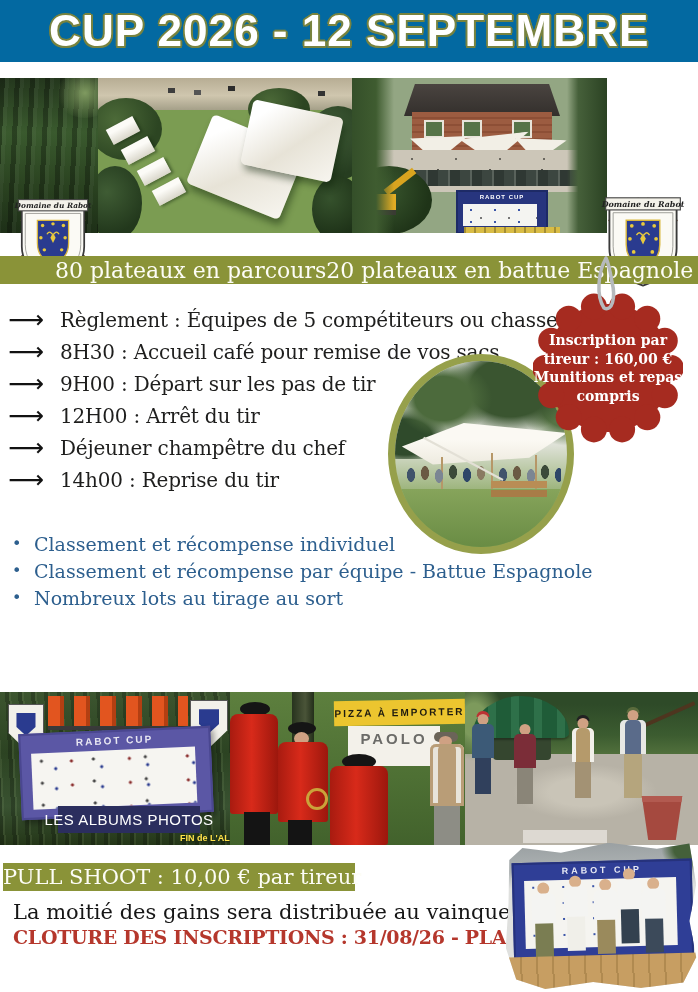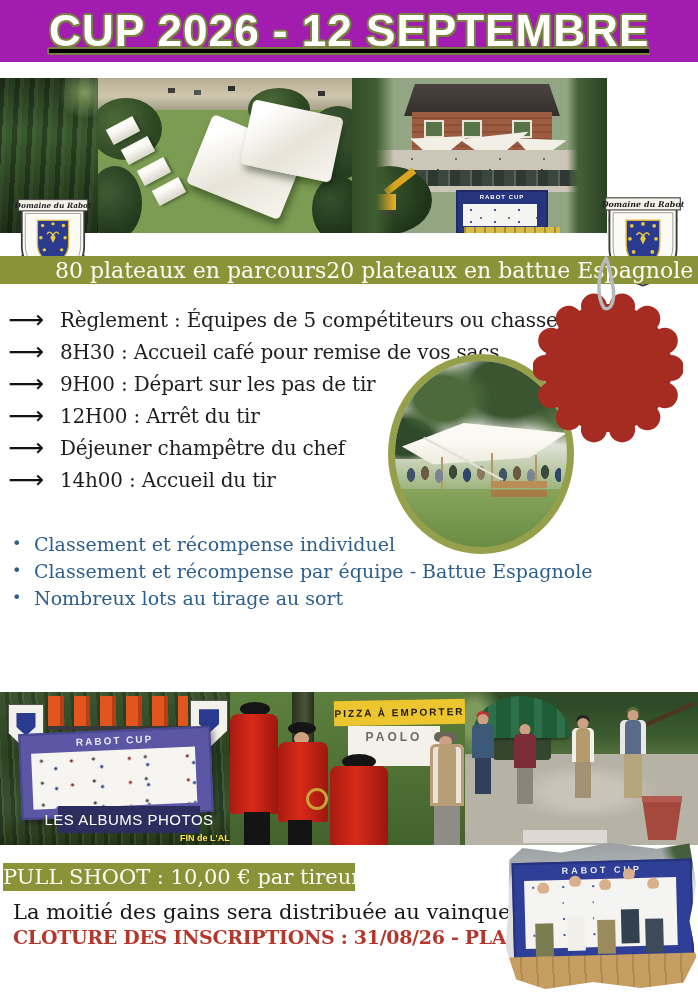--- a/index.html
+++ b/index.html
@@ -9,8 +9,8 @@
   .blob{position:absolute;border-radius:50%;}
 
   
-  .title-banner{left:0;top:0;width:698px;height:62px;background:#a21caf;
-    display:flex;align-items:center;justify-content:center;text-decoration:underline;}
+  .title-banner{left:0;top:0;width:698px;height:62px;background:#0369a1;
+    display:flex;align-items:center;justify-content:center;}
   .title-text{font-family:"Liberation Sans","DejaVu Sans",sans-serif;font-weight:700;
     font-size:45px;letter-spacing:1px;color:#fff;white-space:nowrap;transform:scaleX(.98);
     text-shadow:-2px 0 #78833f,2px 0 #78833f,0 -2px #78833f,0 2px #78833f,

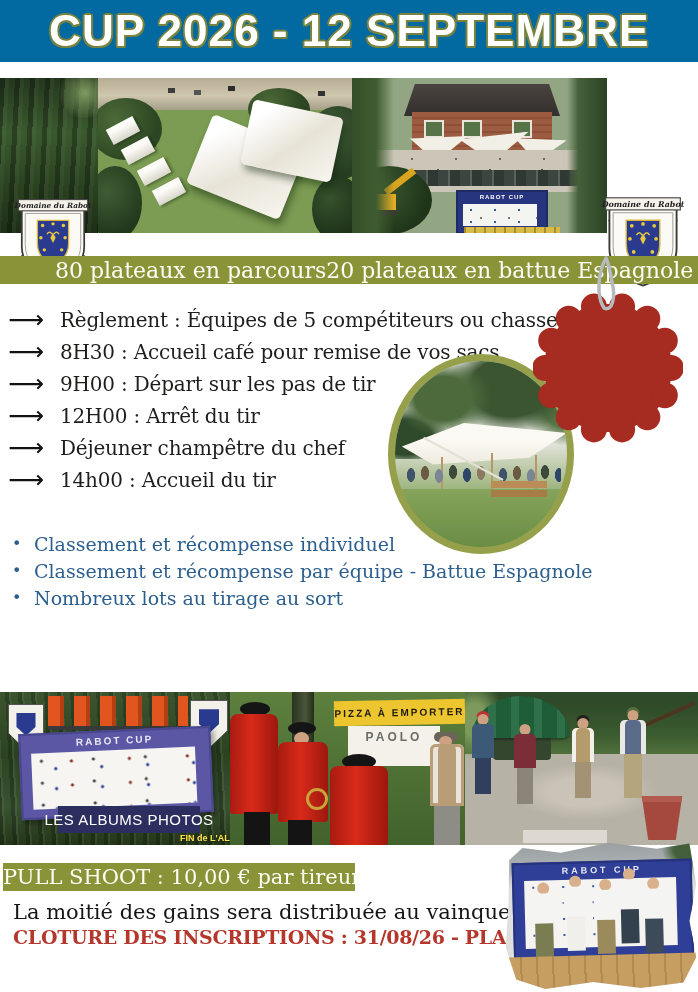--- a/index.html
+++ b/index.html
@@ -393,6 +393,12 @@
           <circle cx="131.8" cy="47.7" r="13"></circle>
       </g>
     </svg>
+    <div class="badge-text">
+      <span>Inscription par</span>
+      <span>tireur : 160,00 €</span>
+      <span>Munitions et repas</span>
+      <span>compris</span>
+    </div>
   </div>
 
   <div class="abs circle-photo">

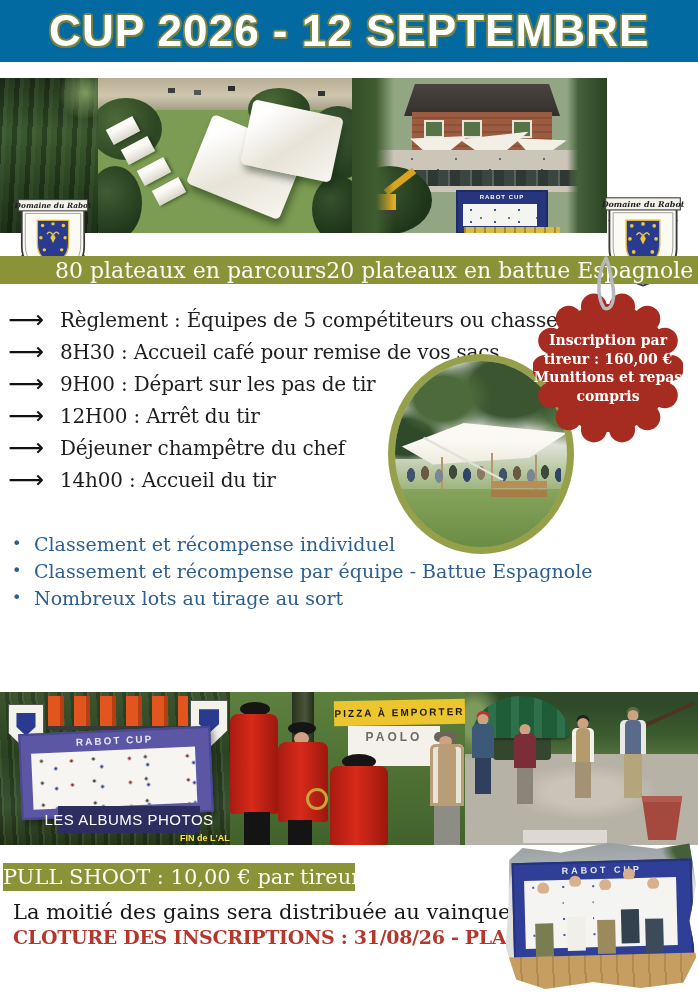--- a/index.html
+++ b/index.html
@@ -365,7 +365,7 @@
     </div>
     <div class="sch-row">
       <span class="sch-arrow">⟶</span>
-      <span class="sch-text">14h00 : Accueil du tir</span>
+      <span class="sch-text">14h00 : Reprise du tir</span>
     </div>
   </div>
 

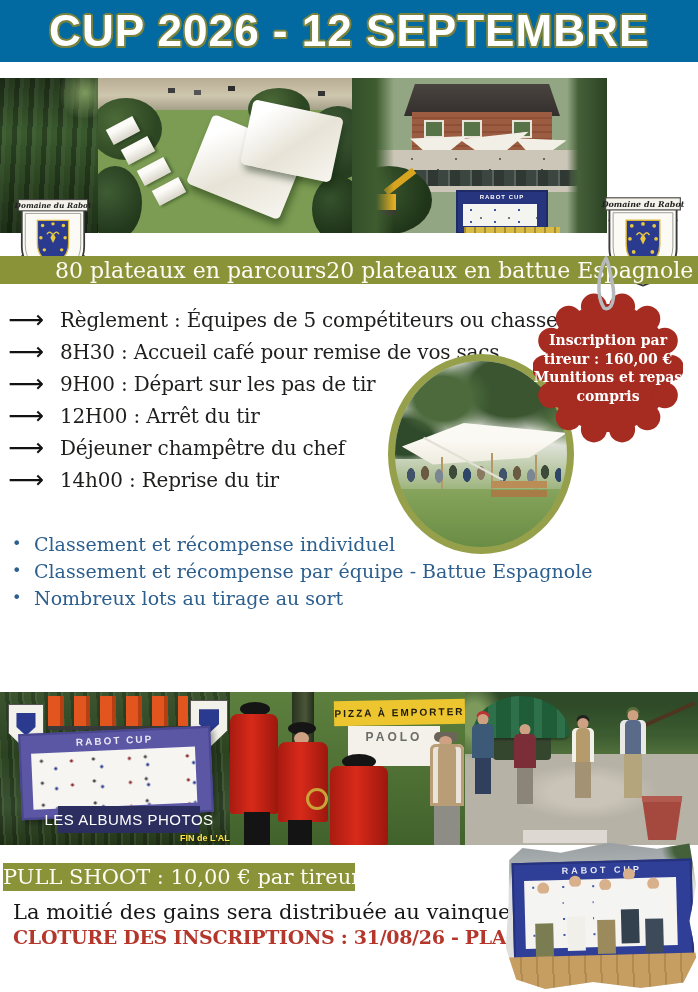--- a/index.html
+++ b/index.html
@@ -160,7 +160,7 @@
     letter-spacing:2px;color:#1e1b10;white-space:nowrap;}
   .paolo-sign{left:118px;top:34px;width:92px;height:40px;background:#f3f1ea;
     display:flex;align-items:flex-start;justify-content:center;}
-  .paolo-sign span{font-family:"Liberation Sans",sans-serif;font-weight:700;font-size:12px;
+  .paolo-sign span{font-family:"Liberation Sans",sans-serif;font-weight:700;font-size:15px;
     letter-spacing:3px;color:#6b6b68;margin-top:4px;}
   .redcoat{position:absolute;background:linear-gradient(90deg,#a81b10,#d82a1a 45%,#9c170d);
     border-radius:8px 8px 3px 3px;}

